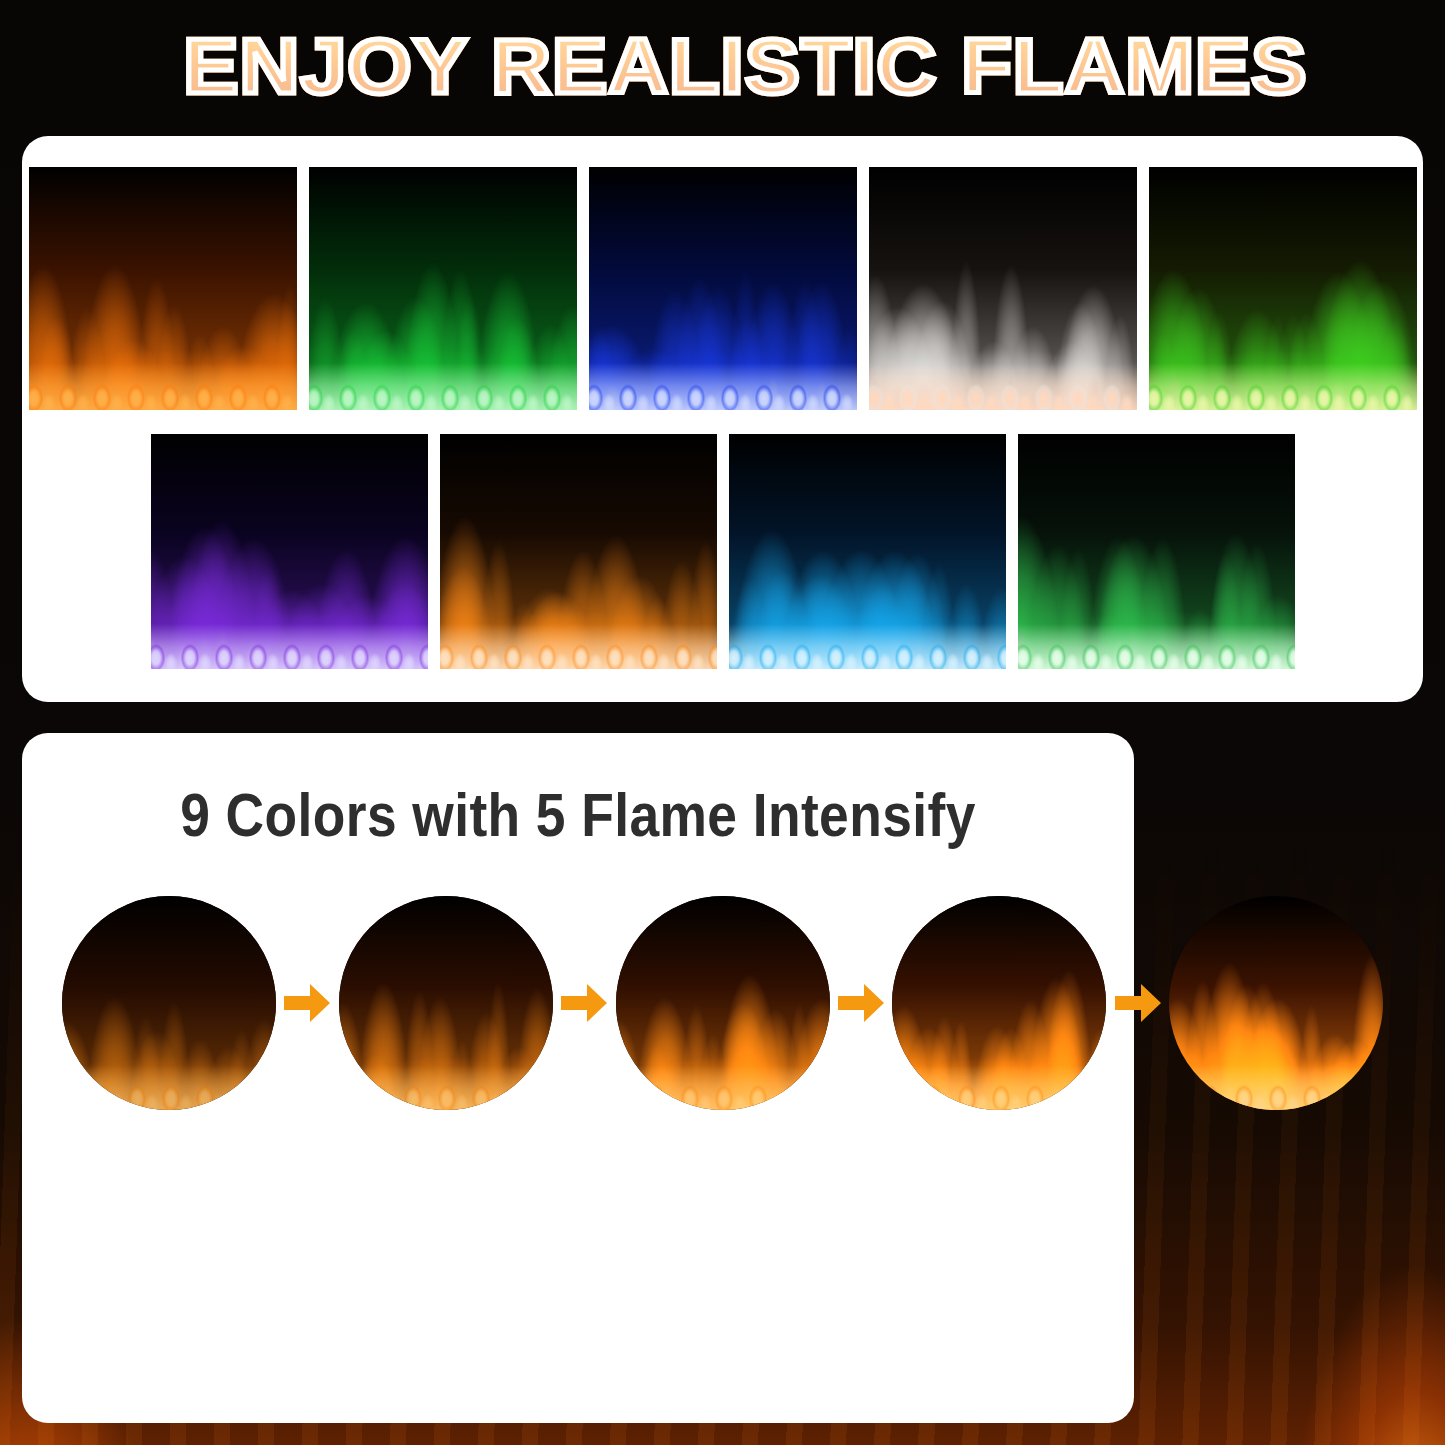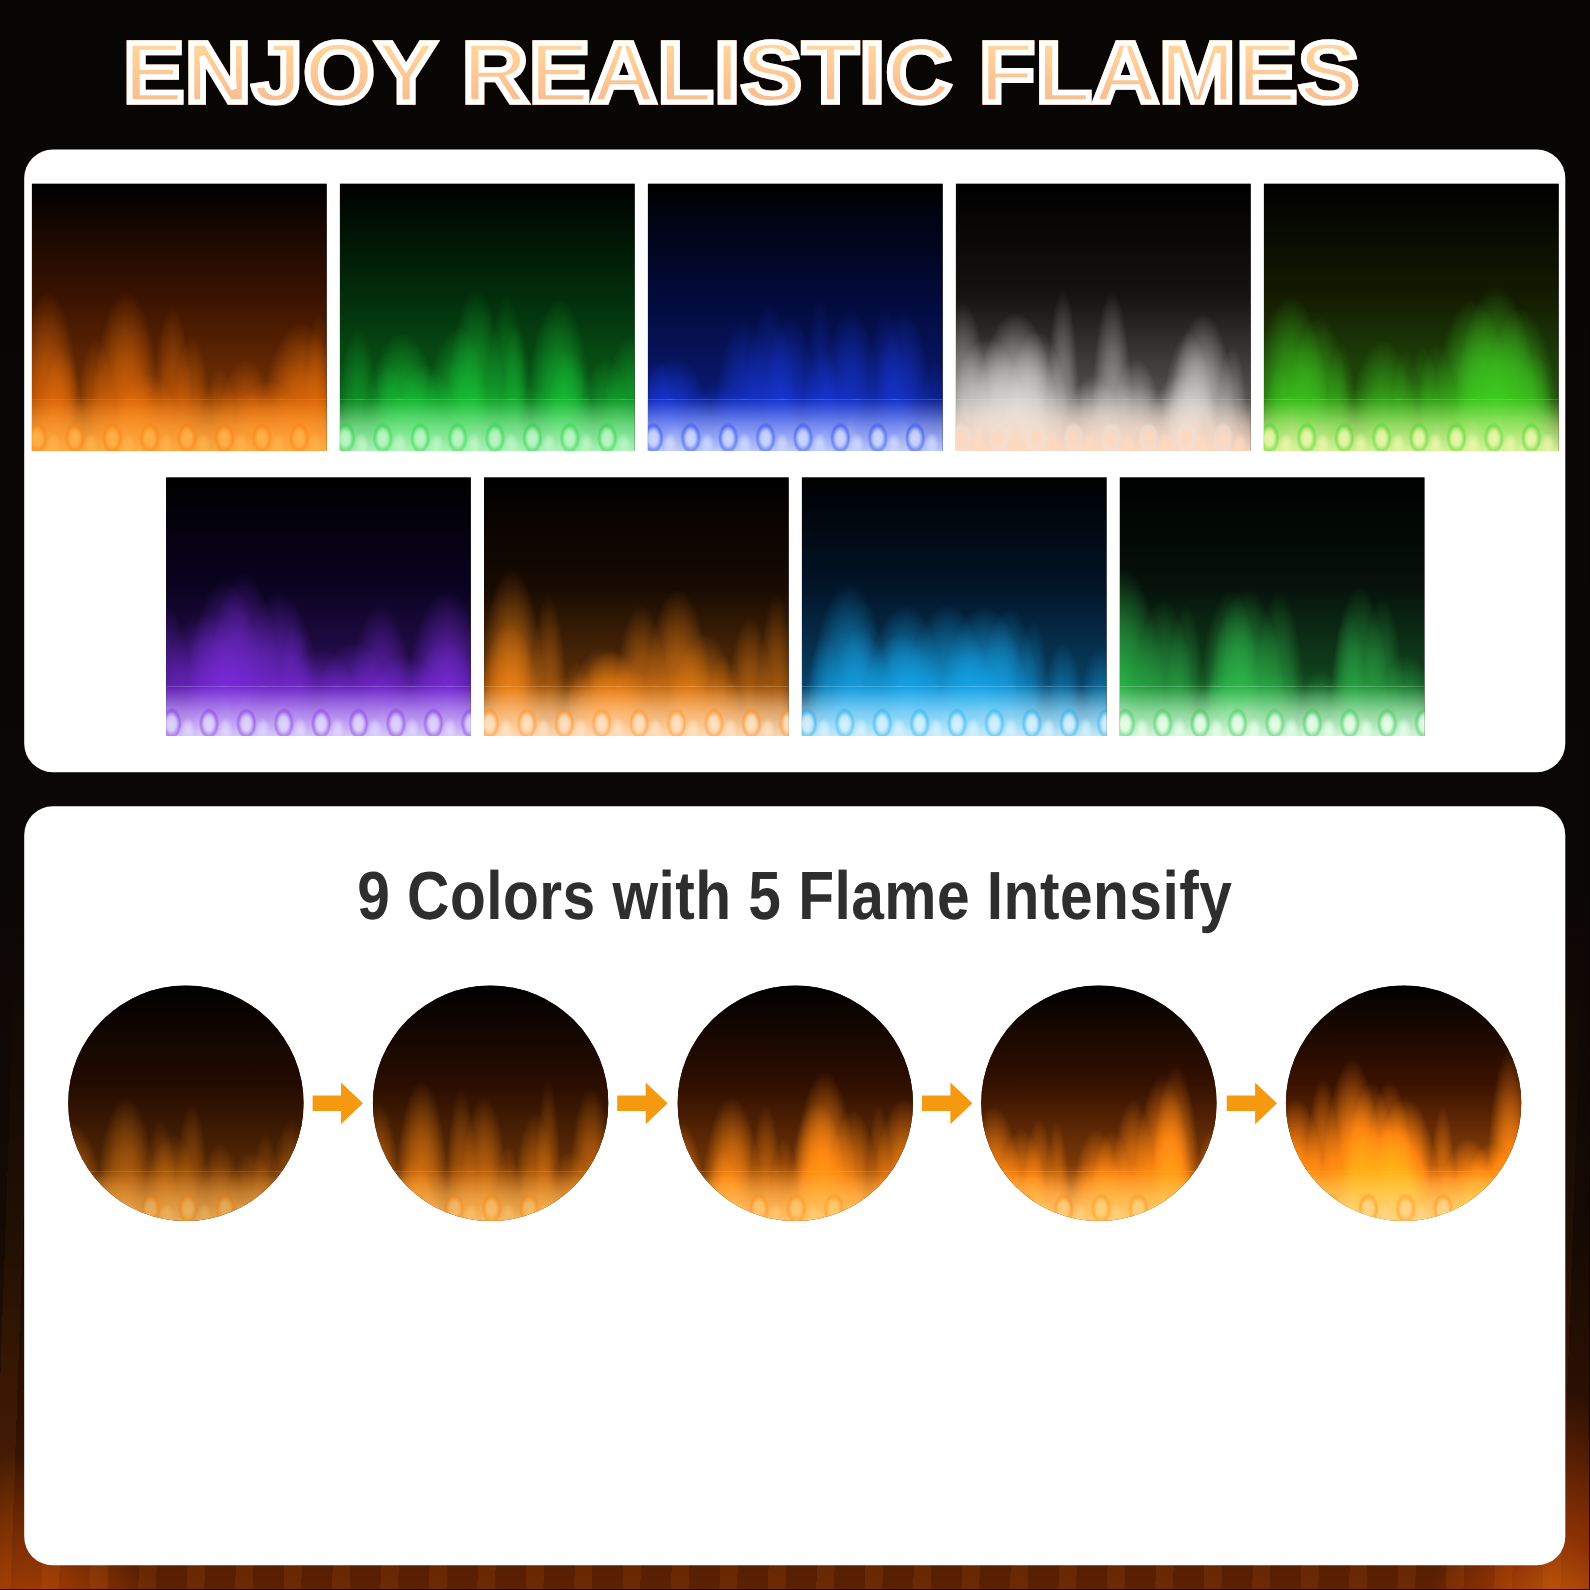--- a/index.html
+++ b/index.html
@@ -50,8 +50,7 @@
     height: 132px;
     display: flex;
     align-items: center;
-    justify-content: center;
-    margin-left: 36px;
+    justify-content: flex-end;
   }
   .header-title {
     font-family: "Liberation Sans", sans-serif;

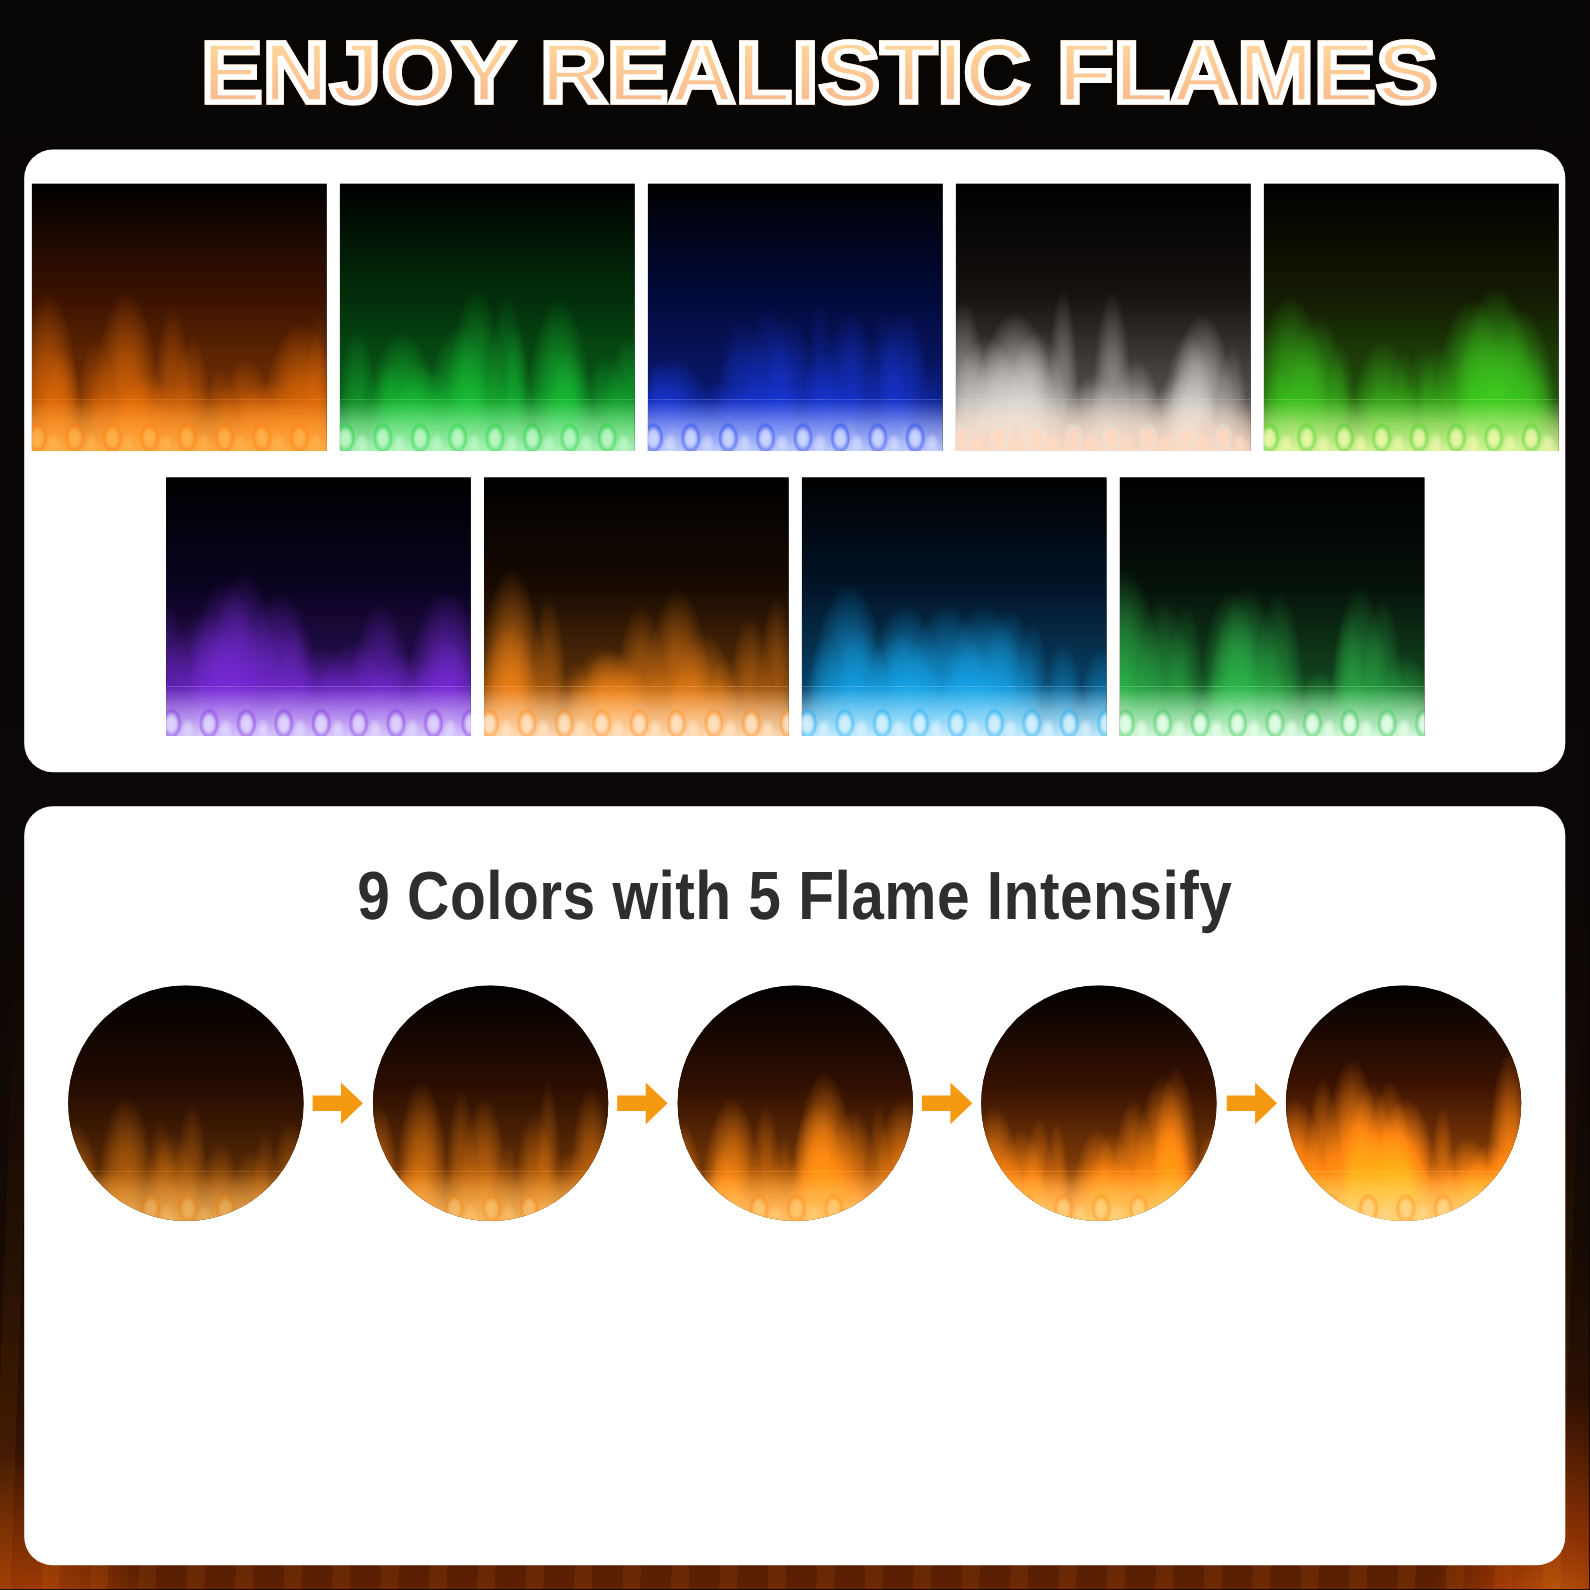--- a/index.html
+++ b/index.html
@@ -118,7 +118,7 @@
   }
 
   
-  #panel-intensity { left: 22px; top: 733px; width: 1401px; height: 690px; }
+  #panel-intensity { left: 22px; top: 733px; width: 1112px; height: 690px; }
 
   .section-title {
     position: absolute;

